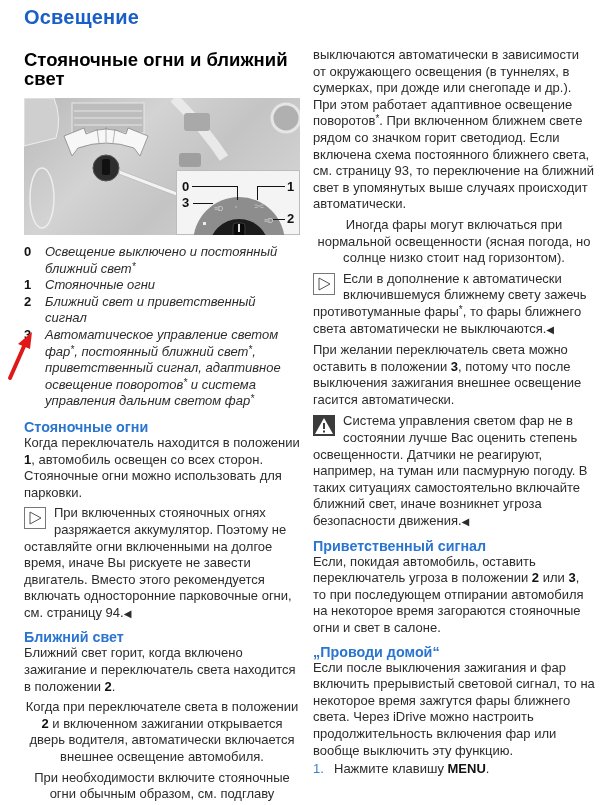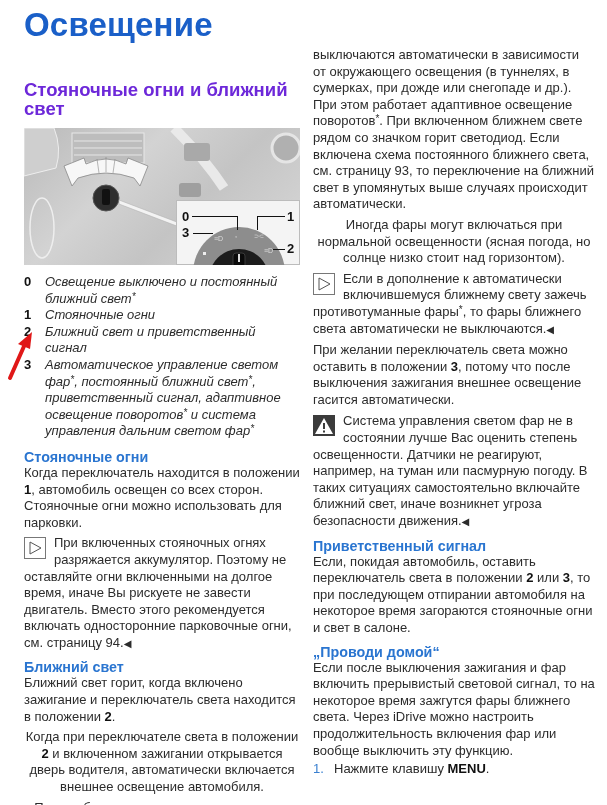--- a/index.html
+++ b/index.html
@@ -8,7 +8,7 @@
 
   .page-title {
     position: absolute; left: 24px; top: 6px;
-    font-size: 33px; font-weight: bold; color: #1a5fc8; letter-spacing: 0.2px;
+    font-size: 20px; font-weight: bold; color: #1a5fc8; letter-spacing: 0.2px;
   }
   .col-left { position: absolute; left: 24px; top: 50px; width: 276px; }
   .col-right { position: absolute; left: 313px; top: 0px; width: 282px; }

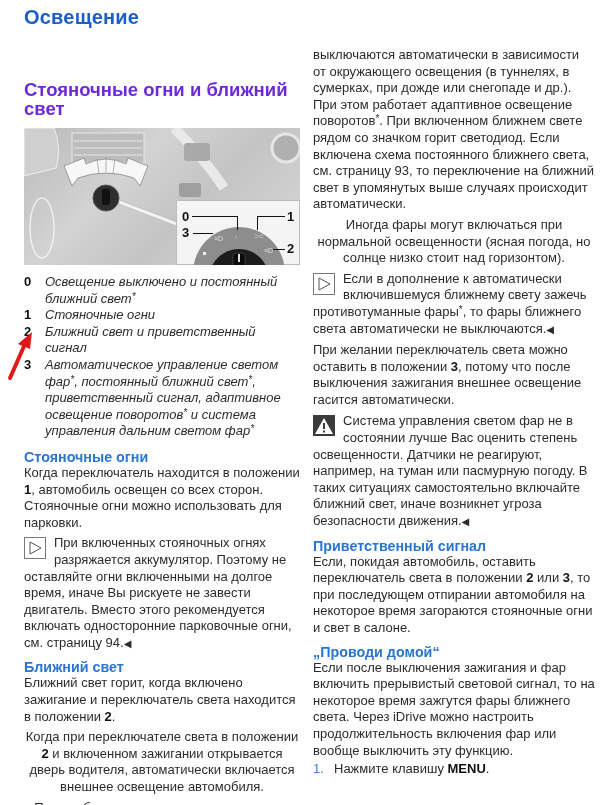--- a/index.html
+++ b/index.html
@@ -14,7 +14,7 @@
   .col-right { position: absolute; left: 313px; top: 0px; width: 282px; }
 
   .h2 {
-    font-size: 18.5px; font-weight: bold; color: #6d28d9; line-height: 19px; margin-top: 30px;
+    font-size: 18.5px; font-weight: bold; color: #000000; line-height: 19px;
   }
   .h3 {
     font-size: 14.3px; font-weight: bold; color: #2a75d0; line-height: 16px; margin-top: 5px;

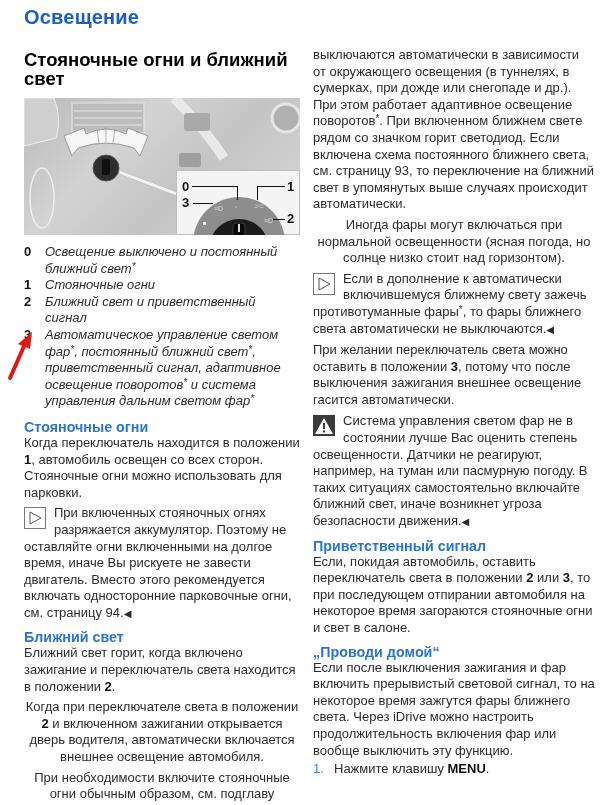--- a/index.html
+++ b/index.html
@@ -191,7 +191,7 @@
   </div>
 
   <div class="h3" style="margin-top:7px">Приветственный сигнал</div>
-  <p><span>Если, покидая автомобиль, оставить переключатель света в положении </span><b>2</b><span> или </span><b>3</b><span>, то при последующем отпирании автомобиля на некоторое время загораются стояночные огни и свет в салоне.</span></p>
+  <p><span>Если, покидая автомобиль, оставить переключатель угроза в положении </span><b>2</b><span> или </span><b>3</b><span>, то при последующем отпирании автомобиля на некоторое время загораются стояночные огни и свет в салоне.</span></p>
 
   <div class="h3" style="margin-top:7px">„Проводи домой“</div>
   <p>Если после выключения зажигания и фар включить прерывистый световой сигнал, то на некоторое время зажгутся фары ближнего света. Через iDrive можно настроить продолжительность включения фар или вообще выключить эту функцию.</p>

